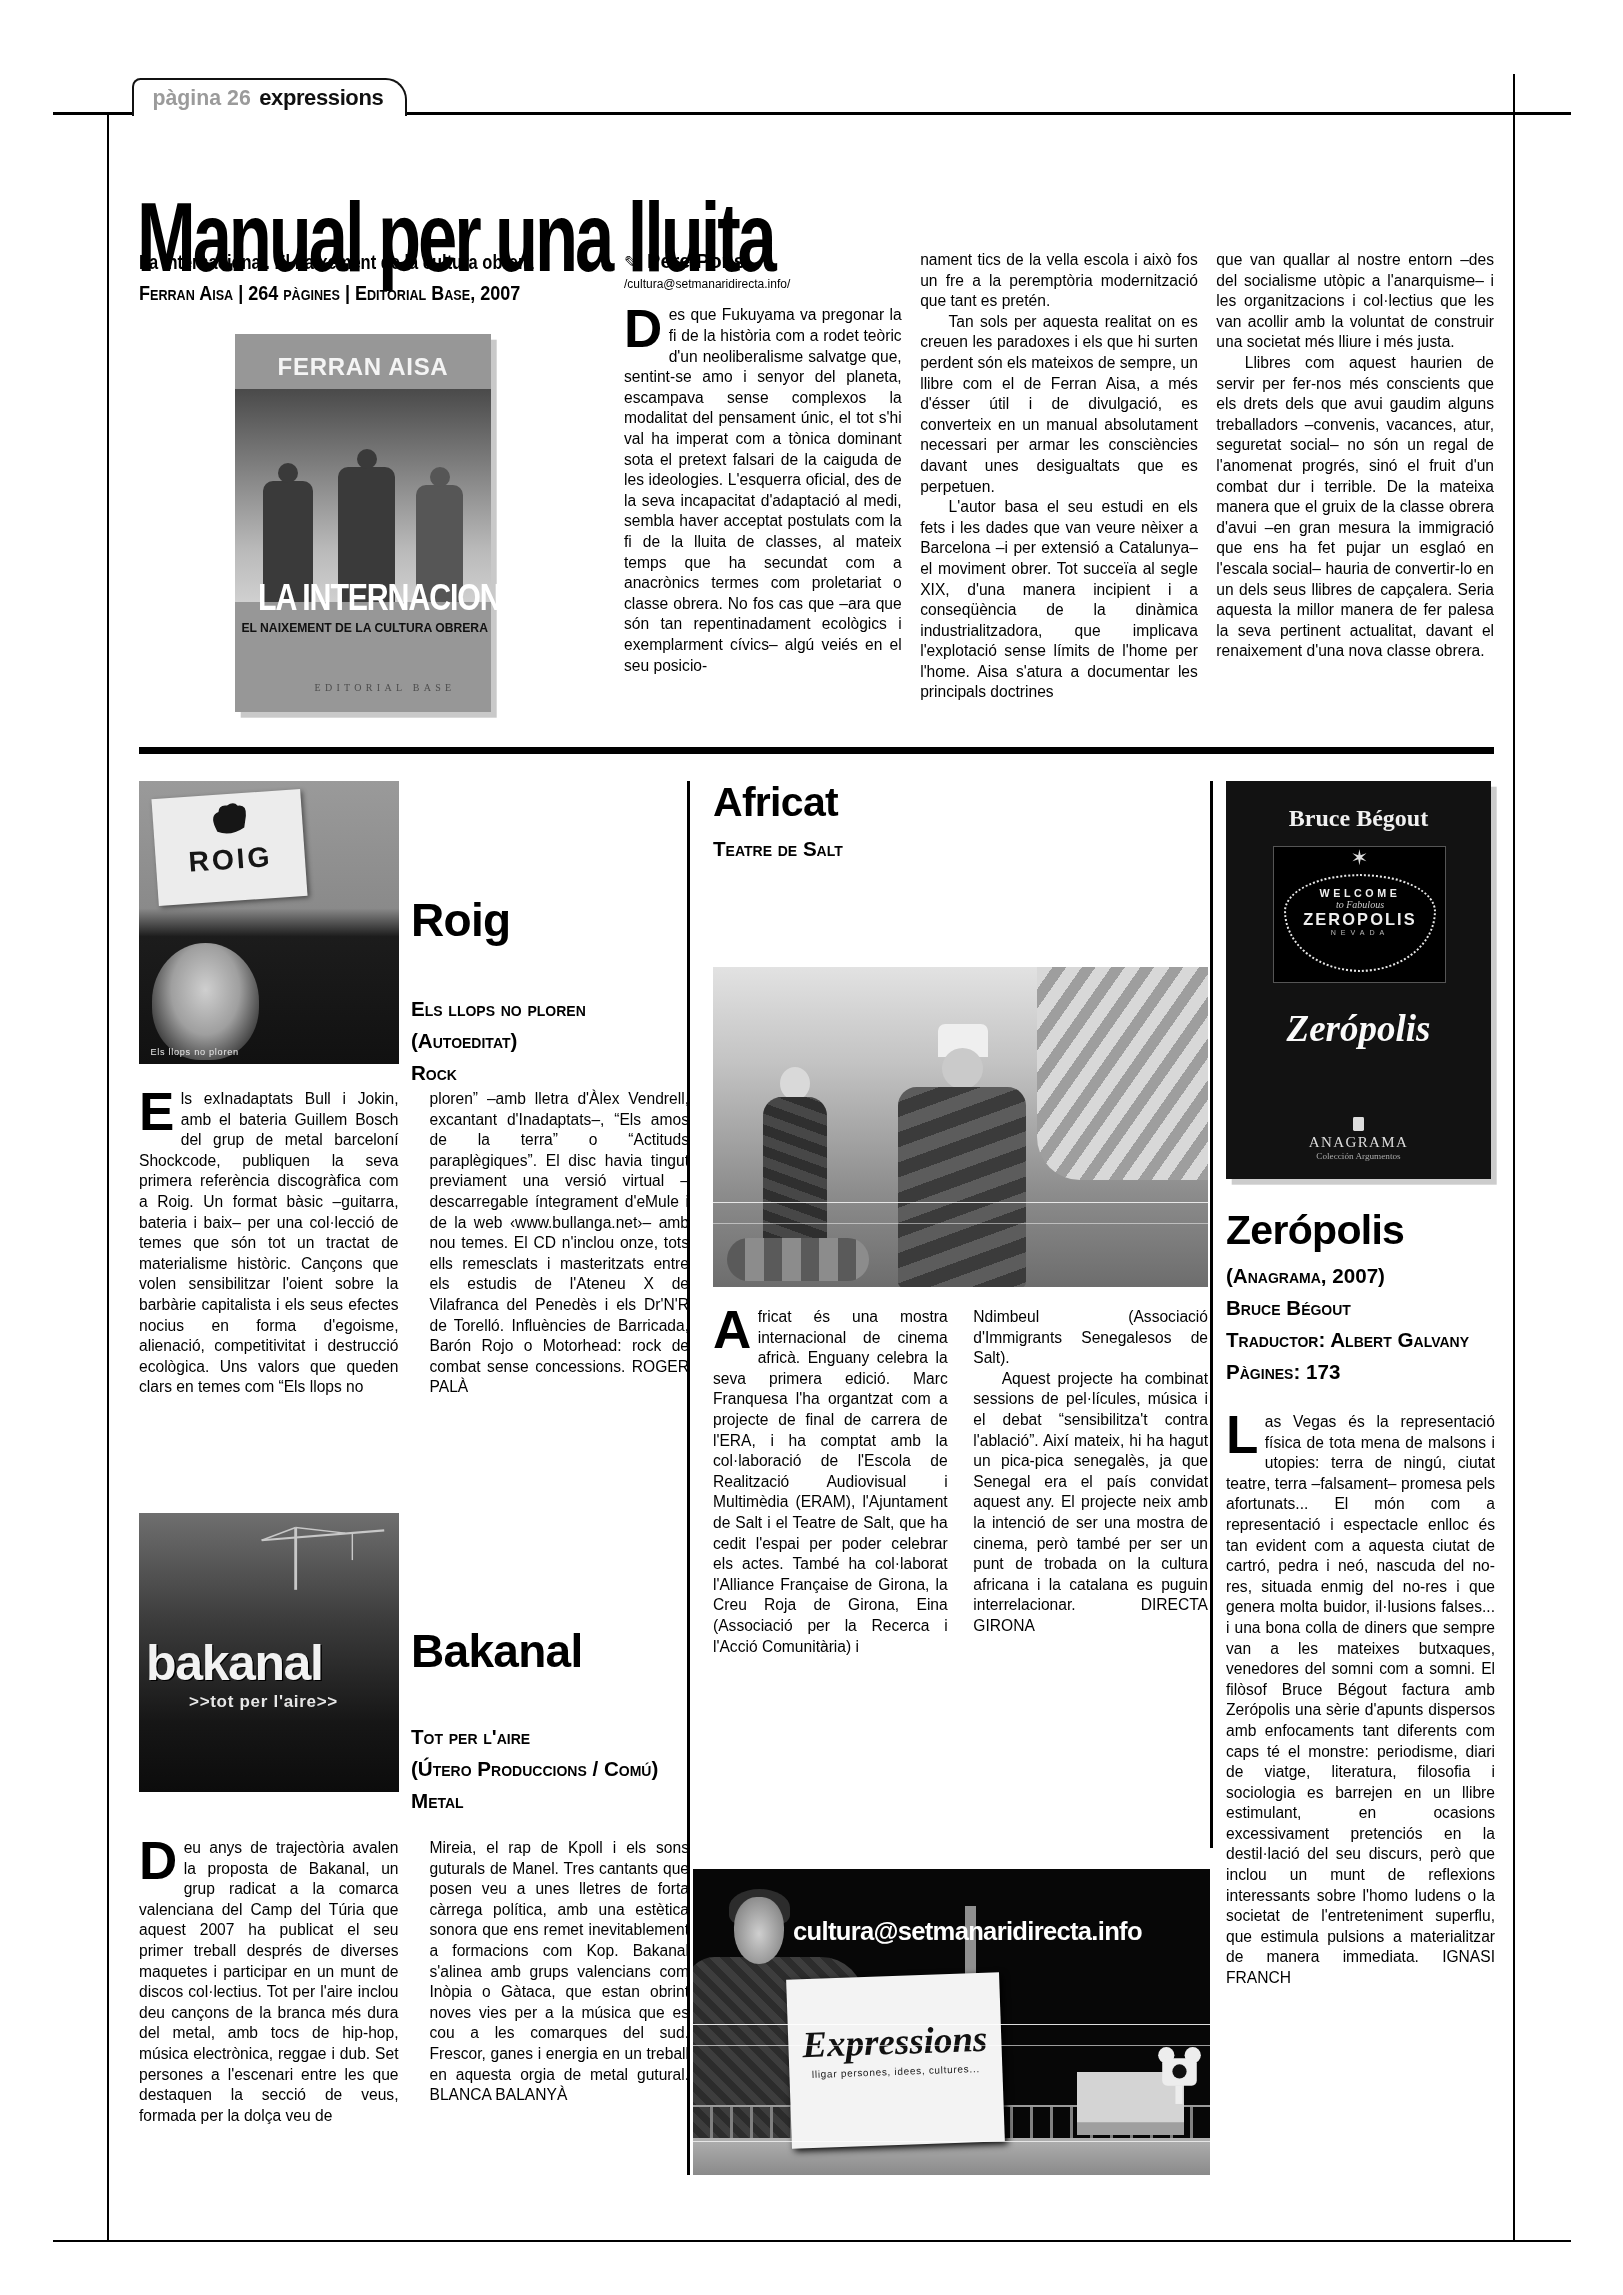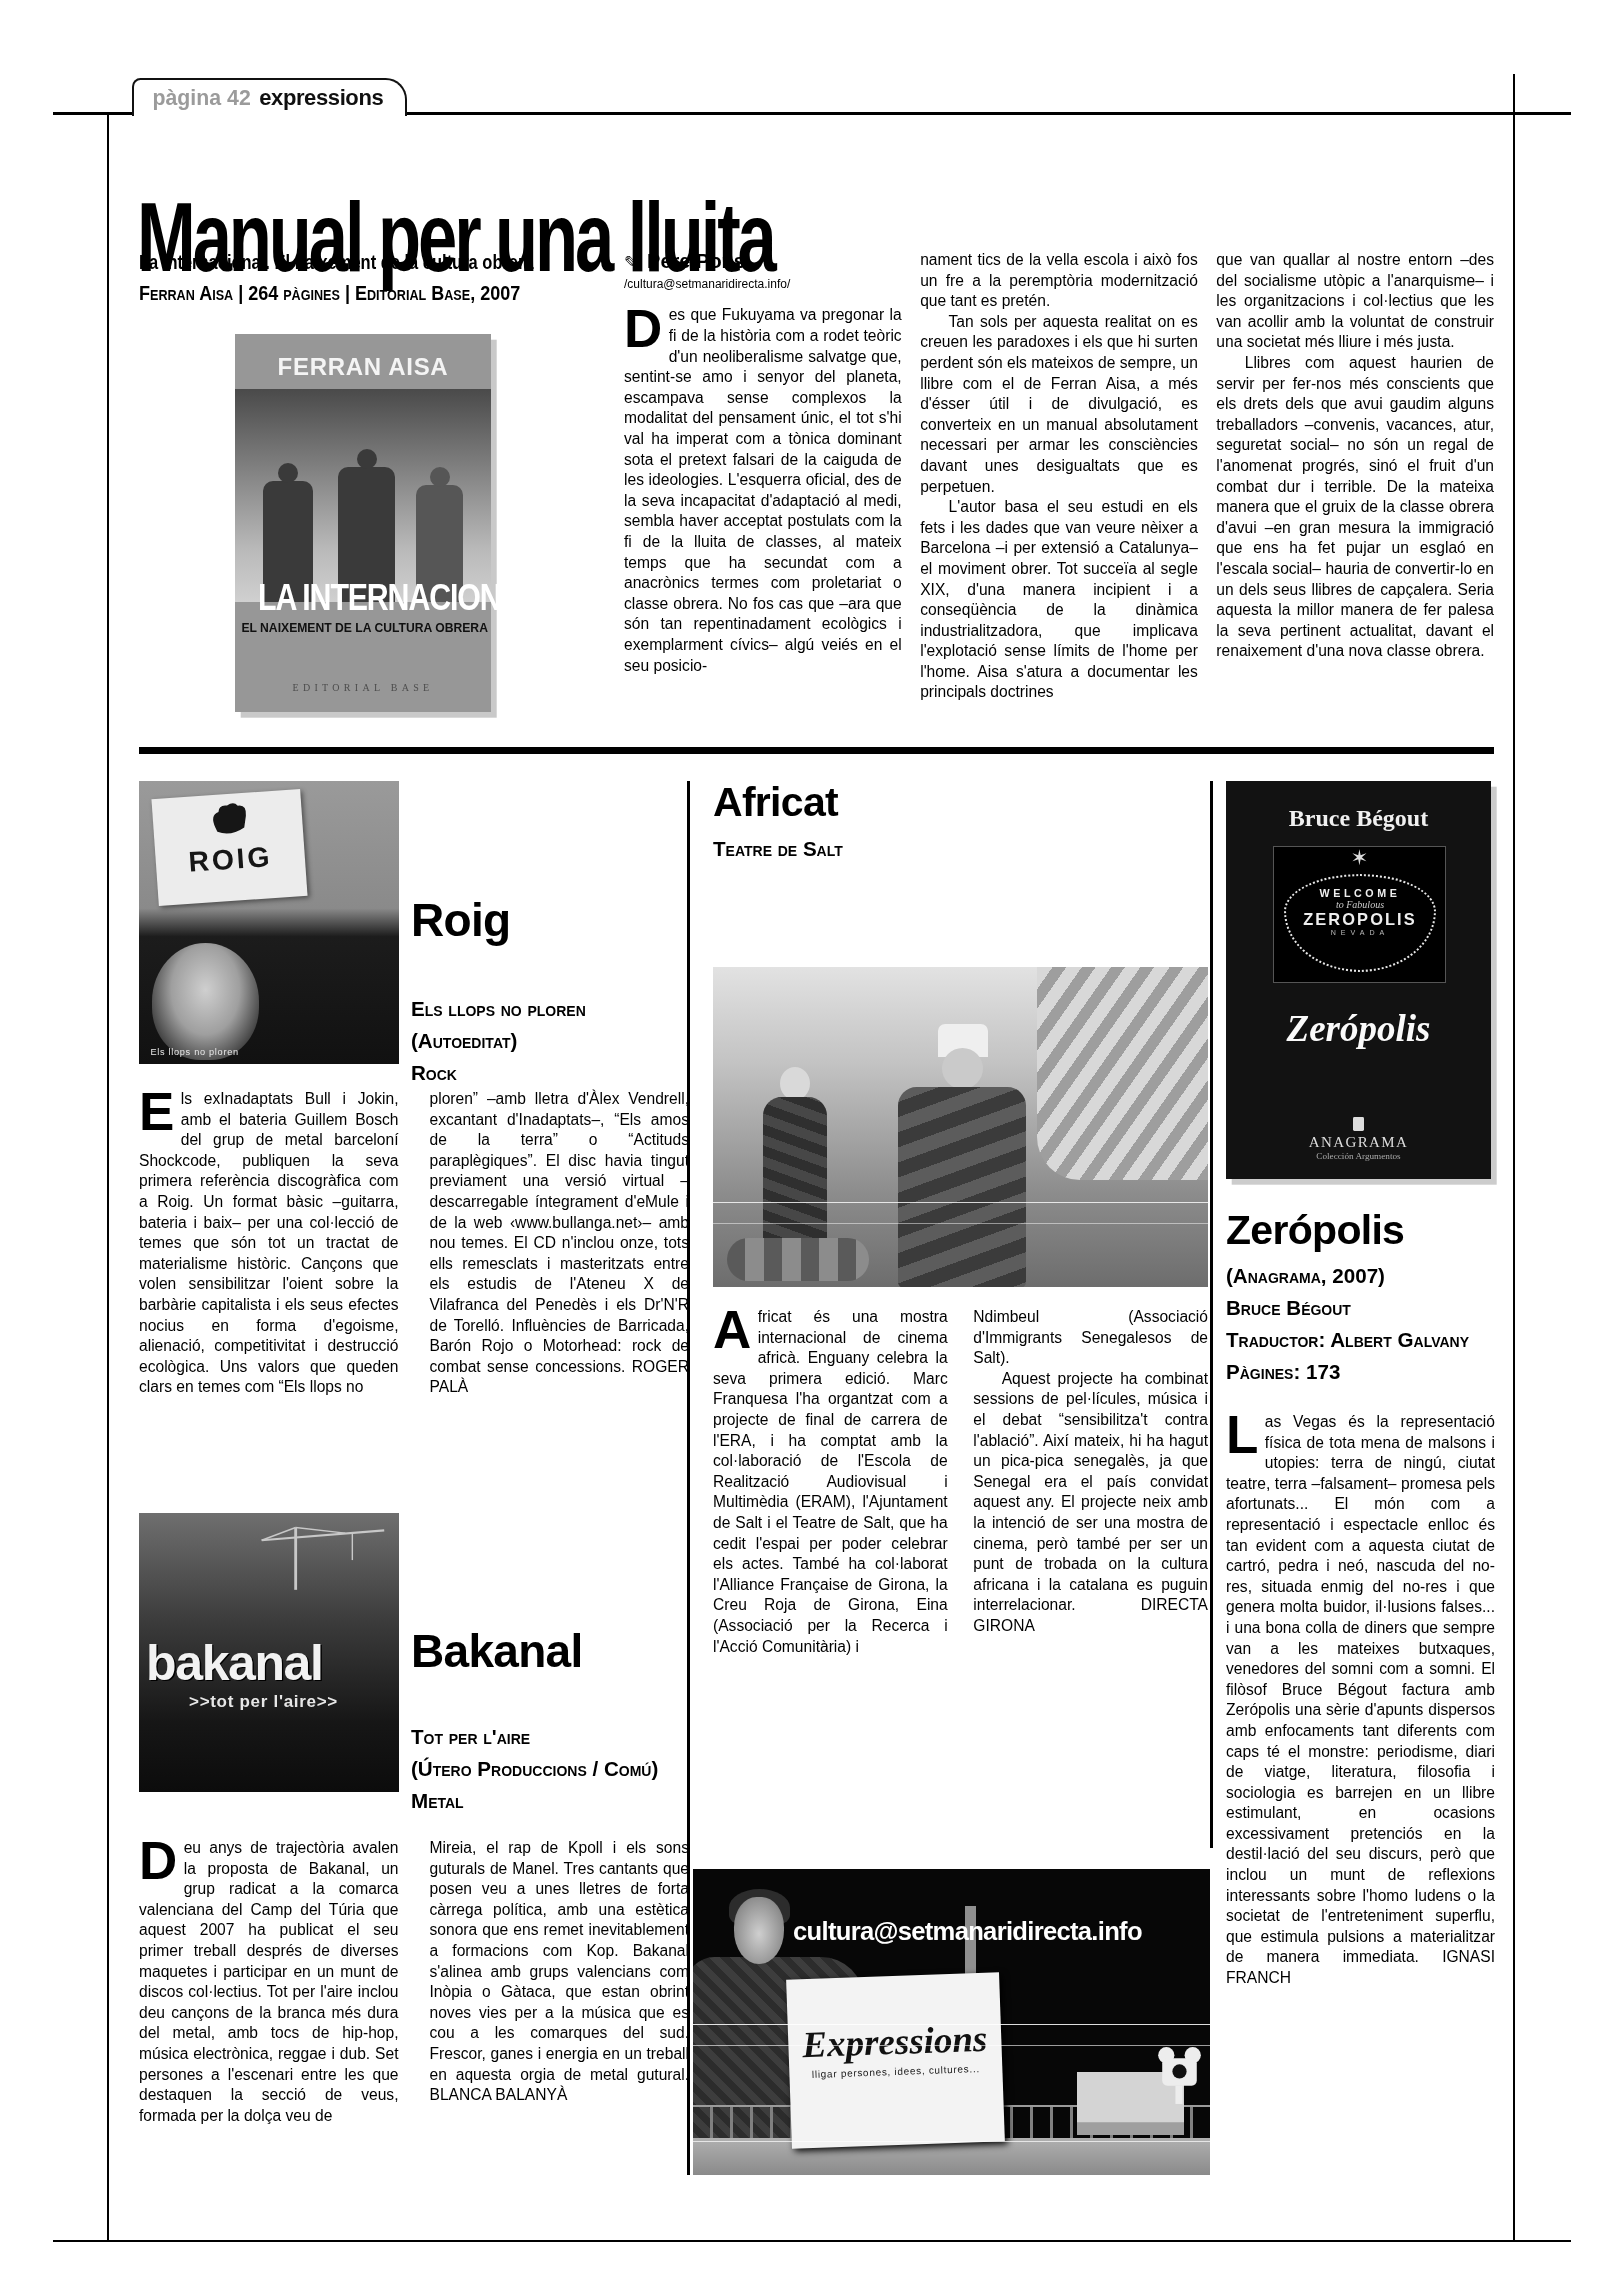--- a/index.html
+++ b/index.html
@@ -146,7 +146,7 @@
   <div class="rule" style="left:53px;top:2240px;width:1518px;height:2.1px;"></div>
 
   <div class="page-tab">
-    <span class="tab-page">pàgina 42</span>
+    <span class="tab-page">pàgina 26</span>
     <span class="tab-section">expressions</span>
   </div>
 

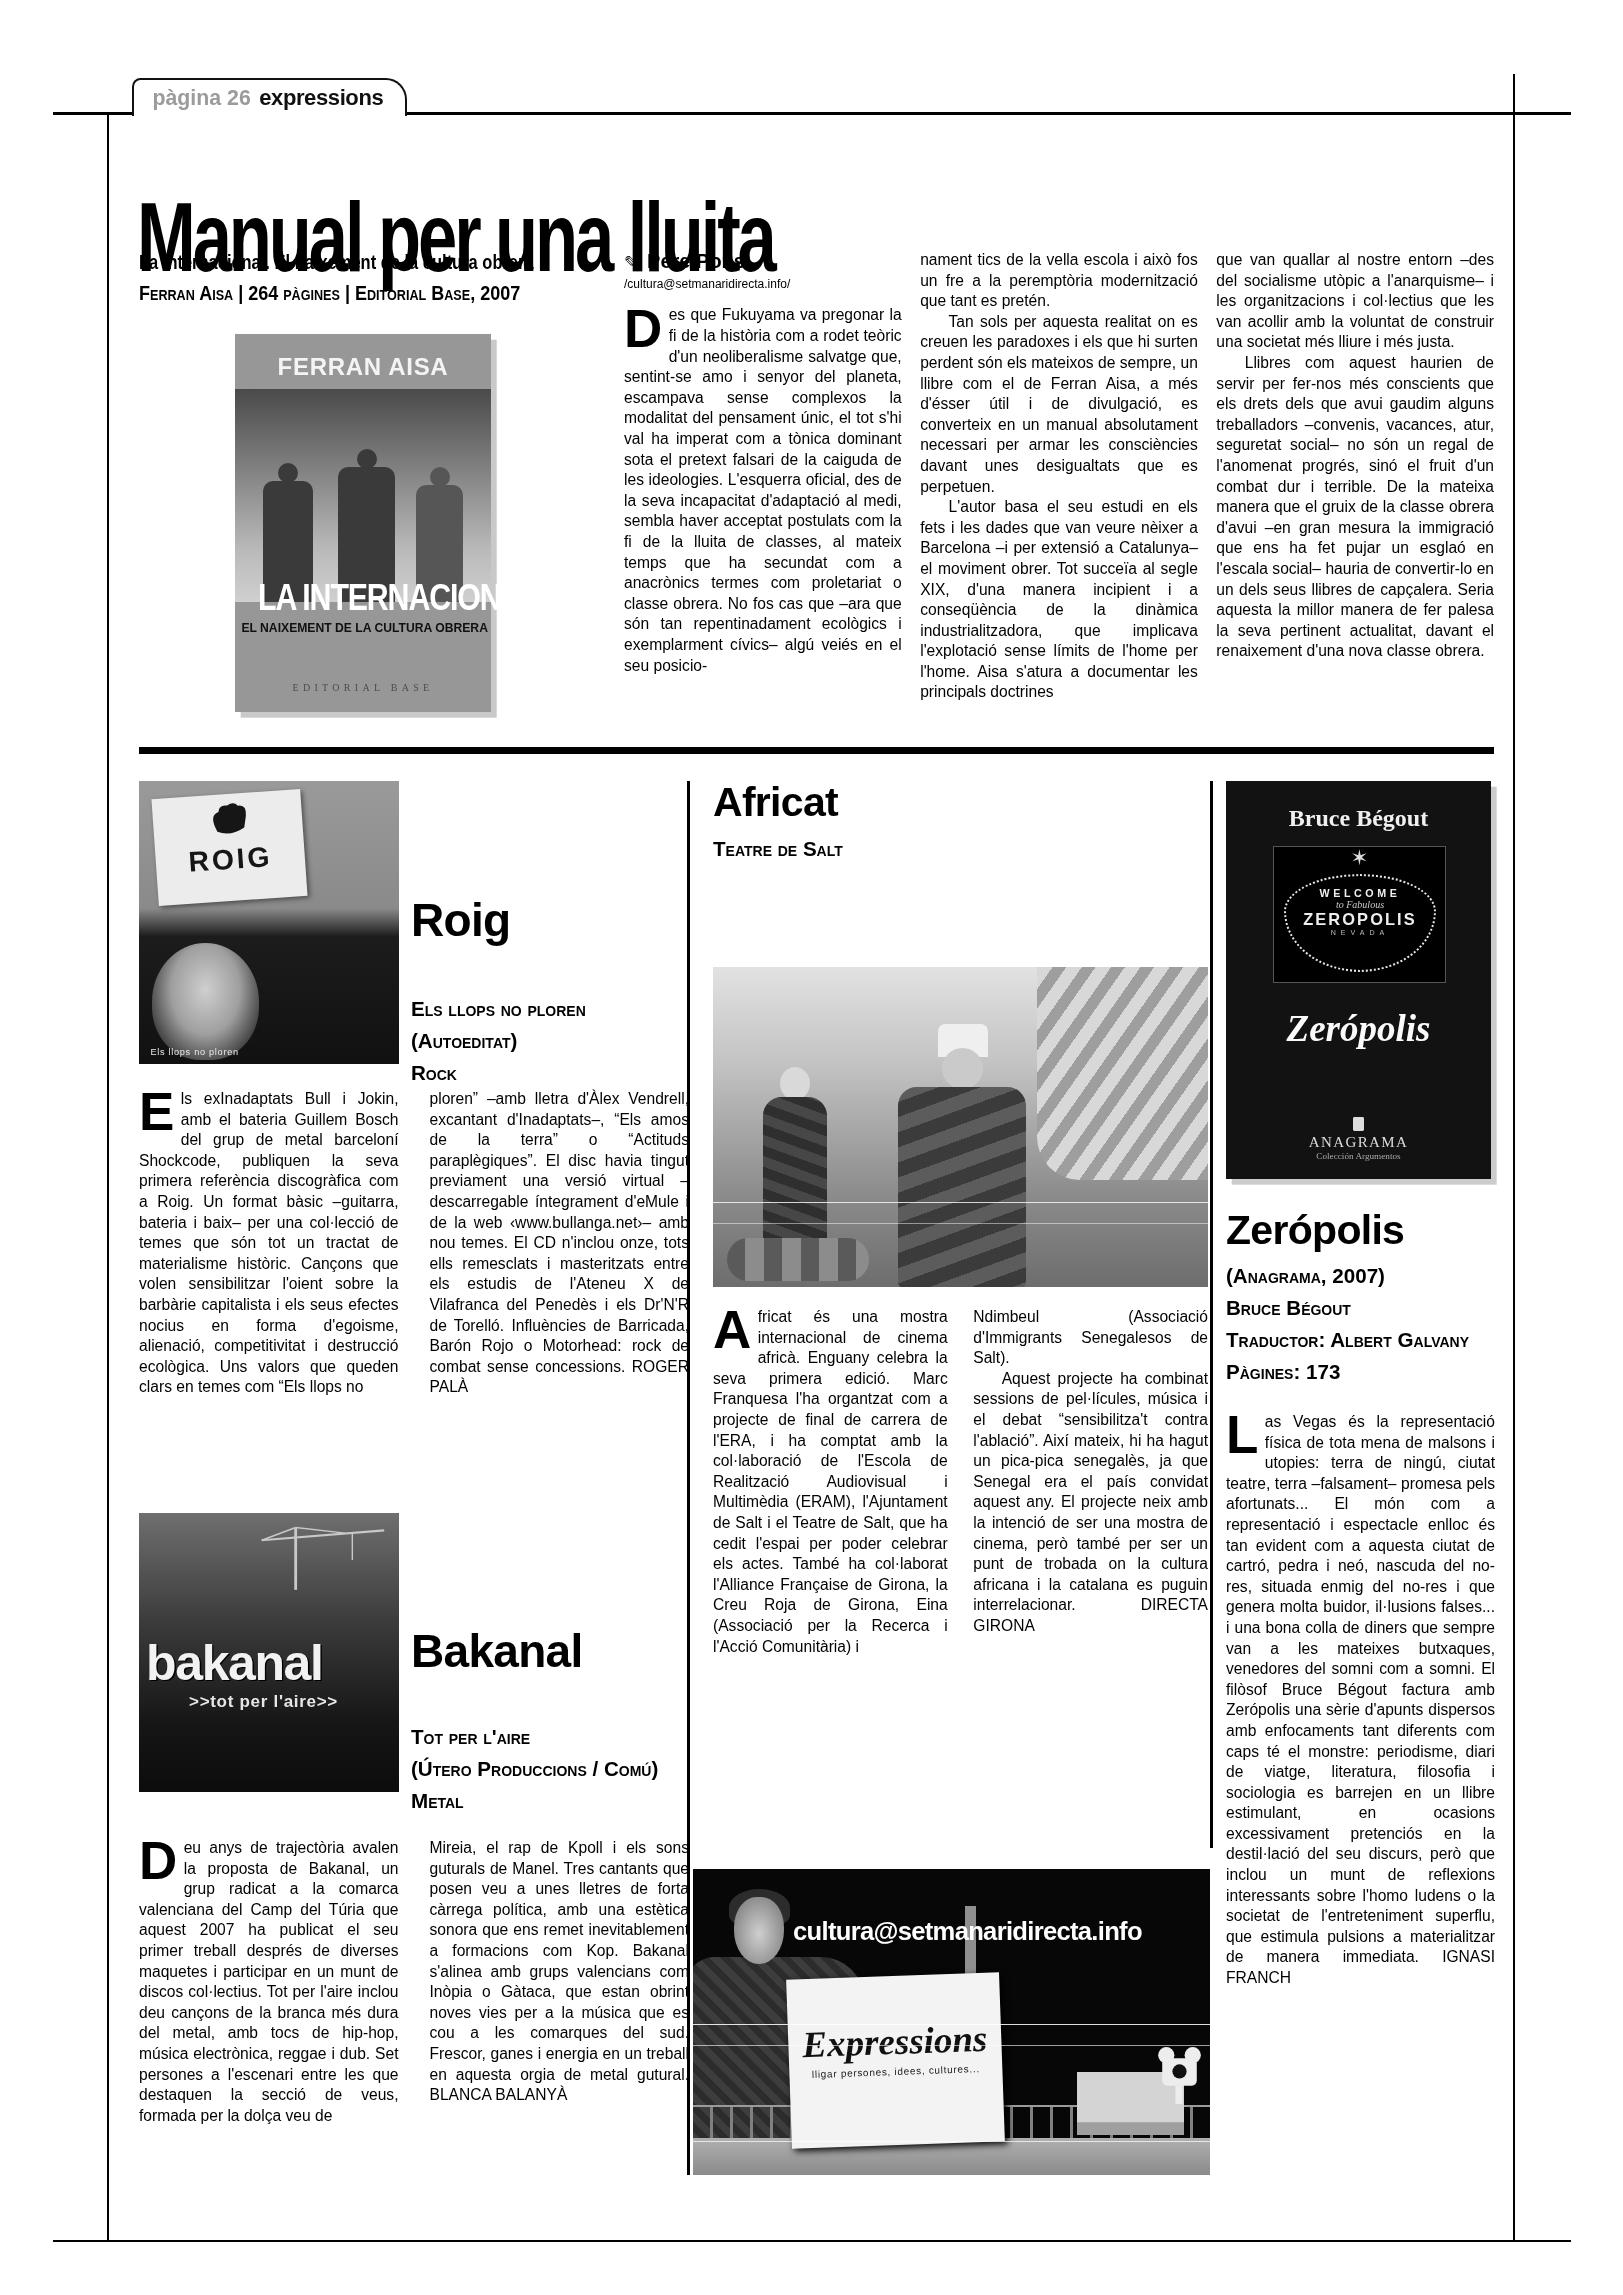--- a/index.html
+++ b/index.html
@@ -57,7 +57,7 @@
   .li-sub{position:absolute;left:0;top:286px;width:100%;text-align:center;color:#101010;
           font-weight:bold;font-size:12.8px;letter-spacing:0;white-space:nowrap;transform:scaleX(.95);}
   .li-pub{position:absolute;left:0;top:348px;width:100%;text-align:center;color:#4d4d4d;
-          font-family:"Liberation Serif",serif;font-size:10px;letter-spacing:4.3px;}
+          font-family:"Liberation Serif",serif;font-size:10px;letter-spacing:4.3px;padding-left:22px;}
 
   
   .roig-cover{position:absolute;left:139px;top:781px;width:260px;height:283px;

